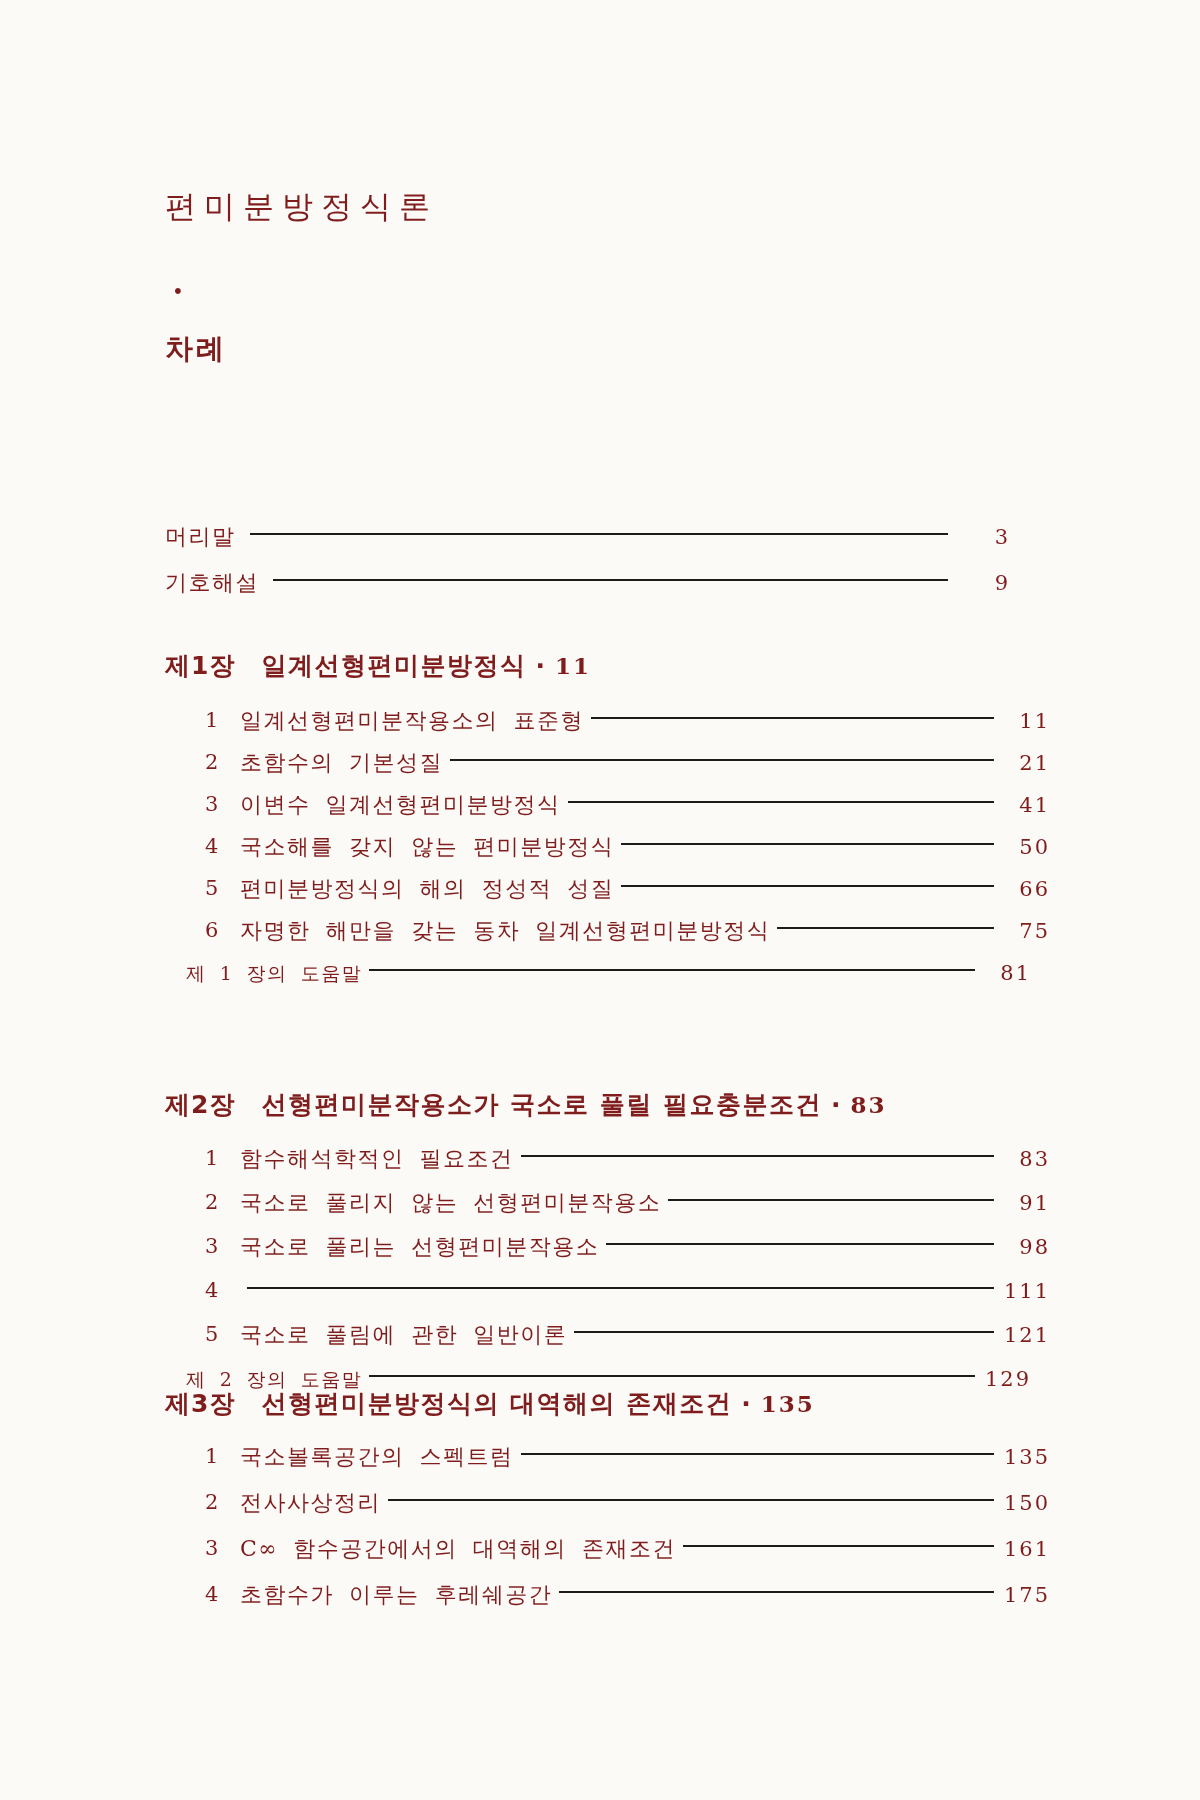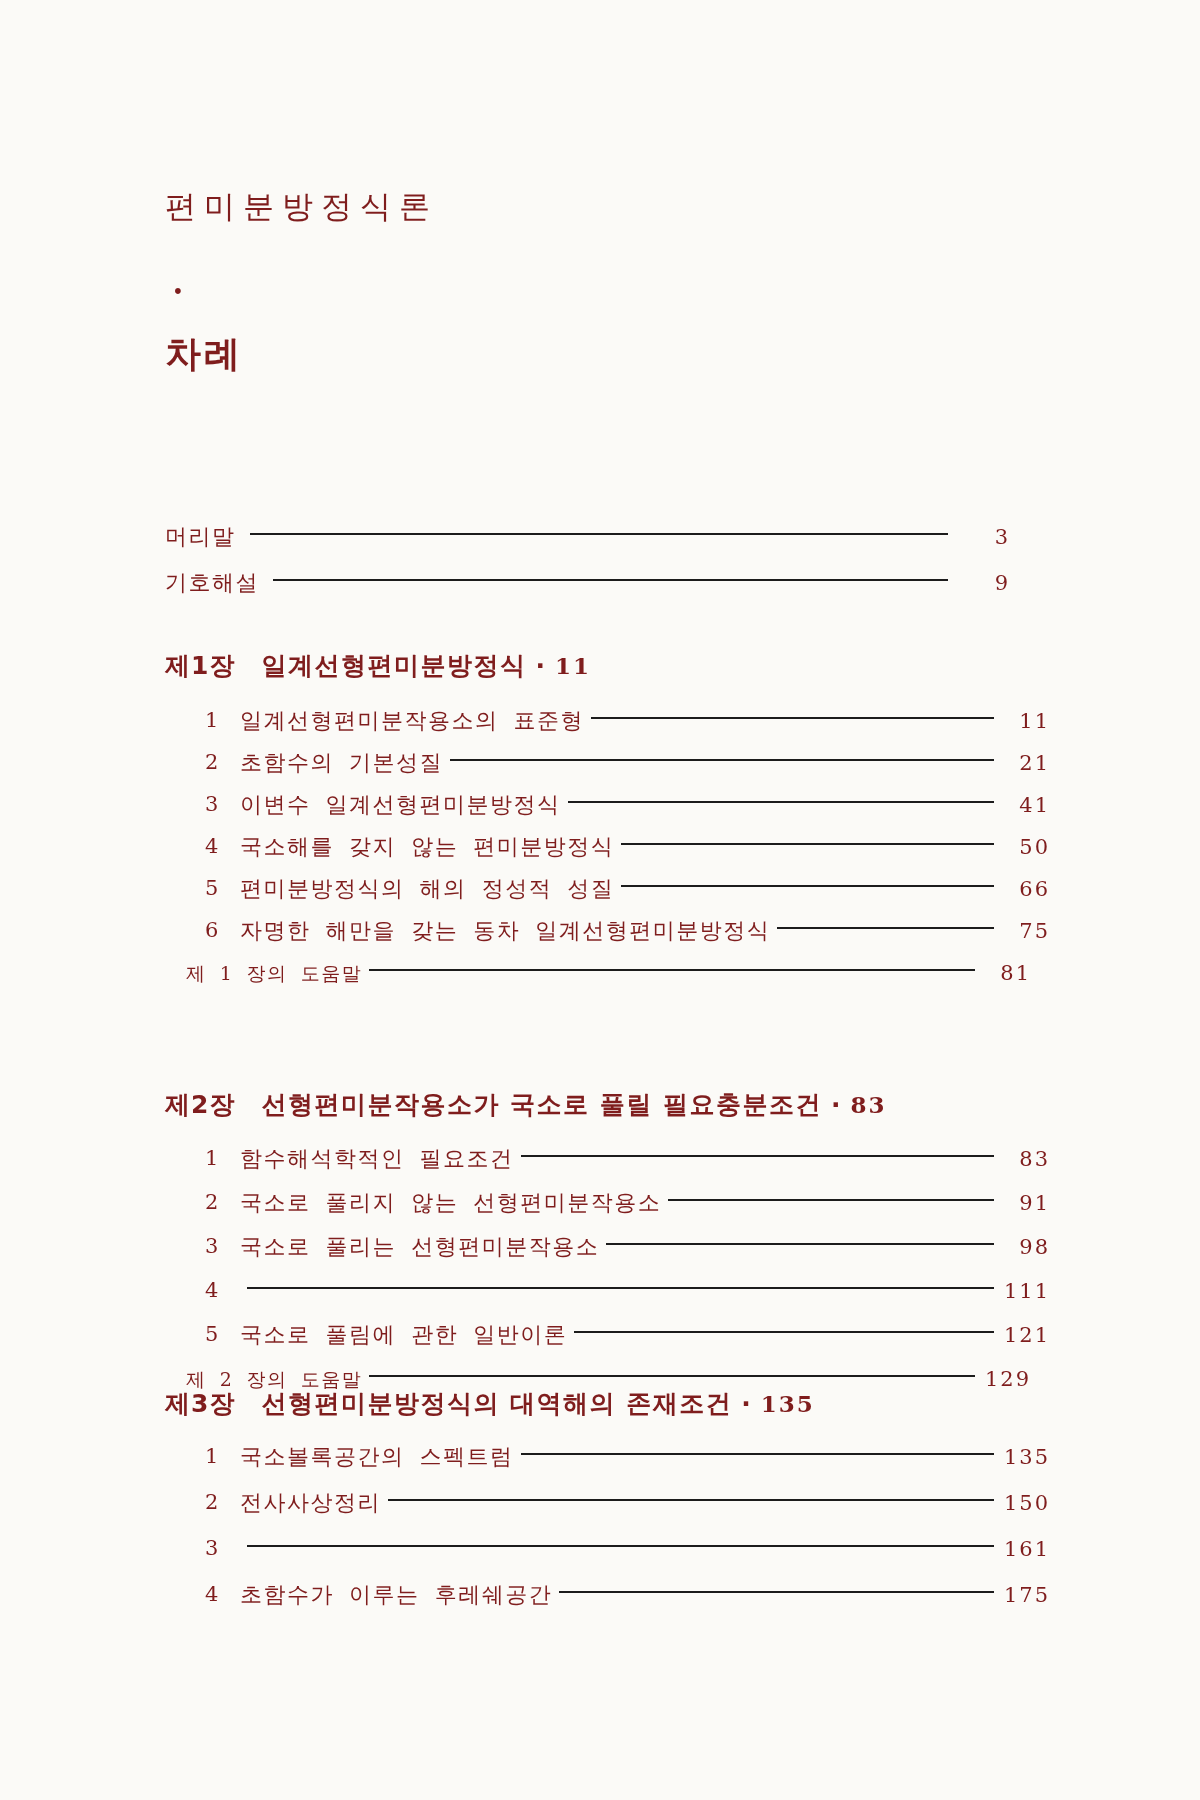--- a/index.html
+++ b/index.html
@@ -23,7 +23,7 @@
   .toc-title {
     position:absolute; left:165px; top:330px;
     font-family:"DejaVu Sans", sans-serif;
-    font-size:36px; font-weight:bold; letter-spacing:3px;
+    font-size:28px; font-weight:bold; letter-spacing:3px;
   }
   
   .rows { width:845px; }

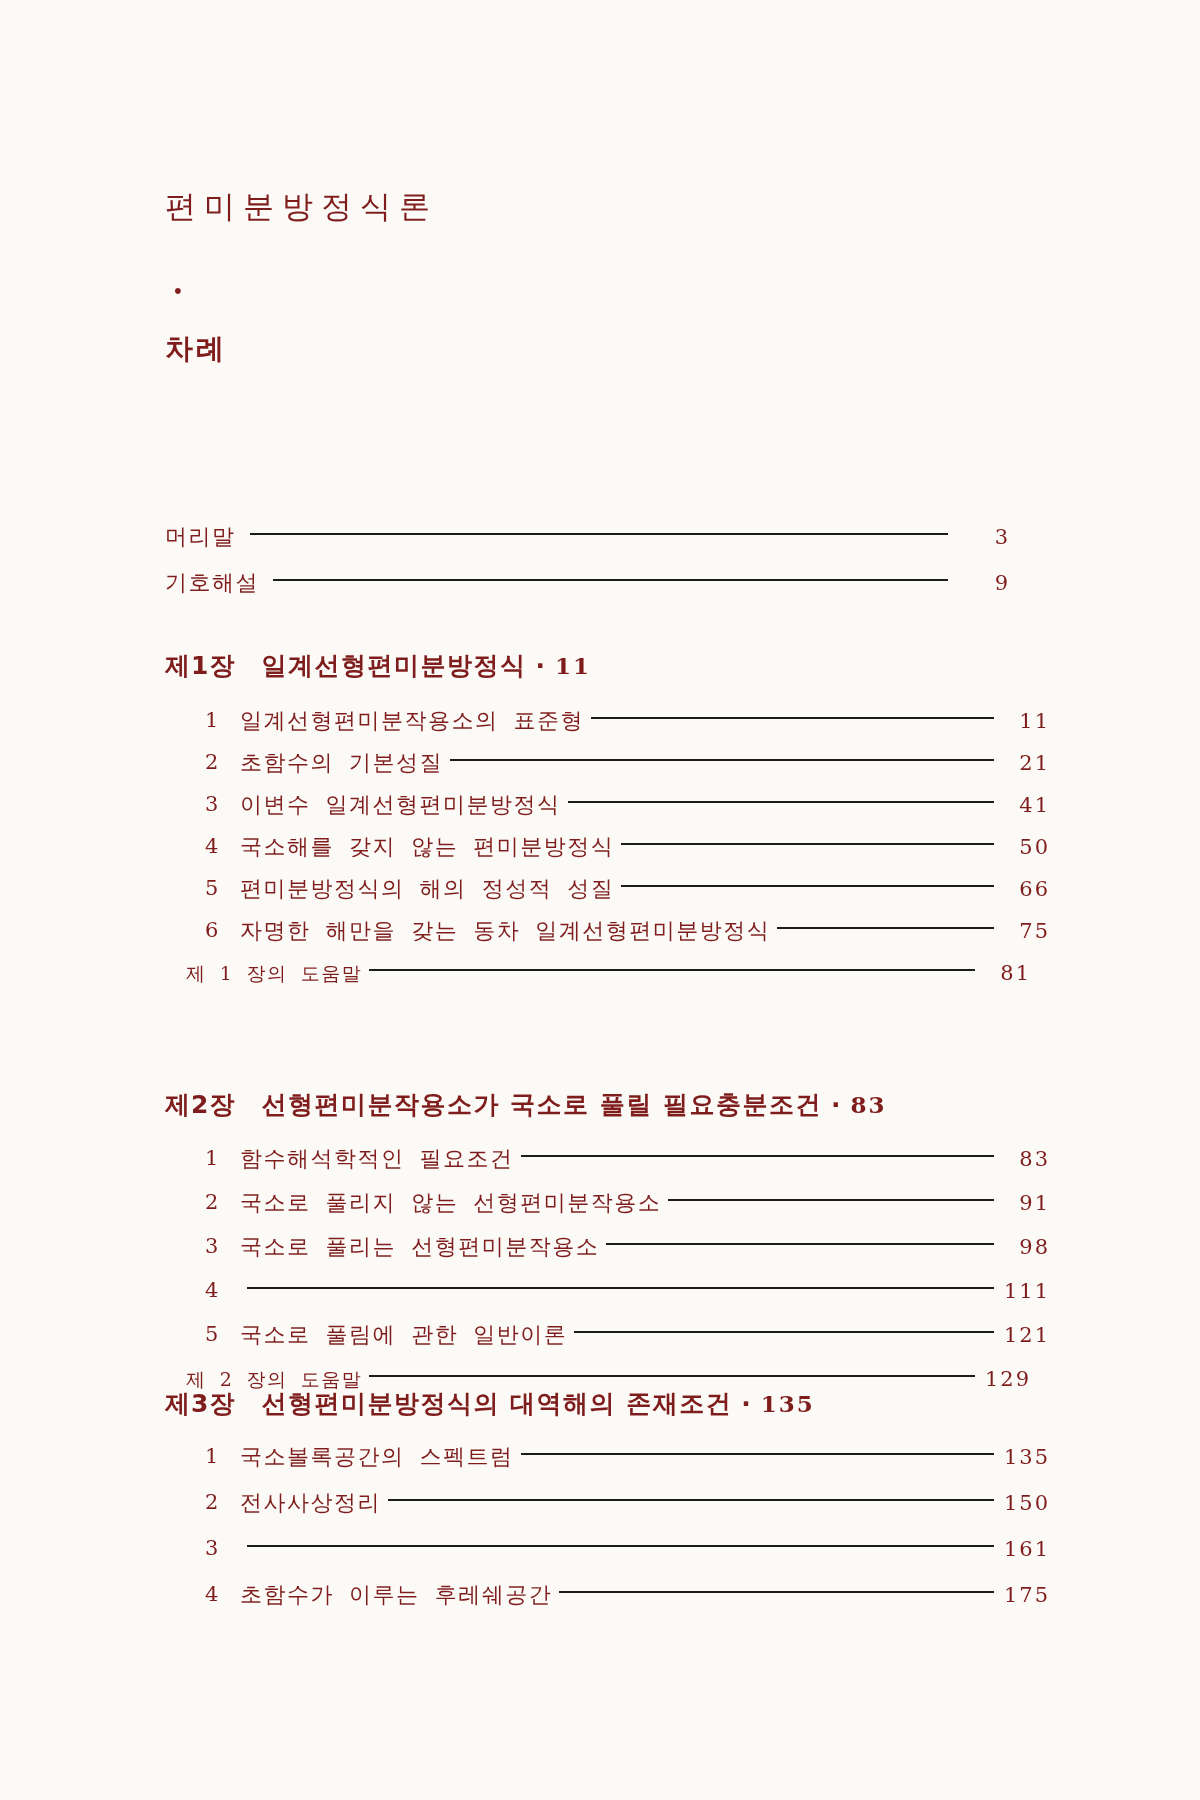--- a/index.html
+++ b/index.html
@@ -205,6 +205,7 @@
     </div>
     <div class="toc-row item-row">
       <span class="num">3</span>
+      <span class="lbl">C∞ 함수공간에서의 대역해의 존재조건</span>
       <span class="leader"></span>
       <span class="pagenum">161</span>
     </div>

